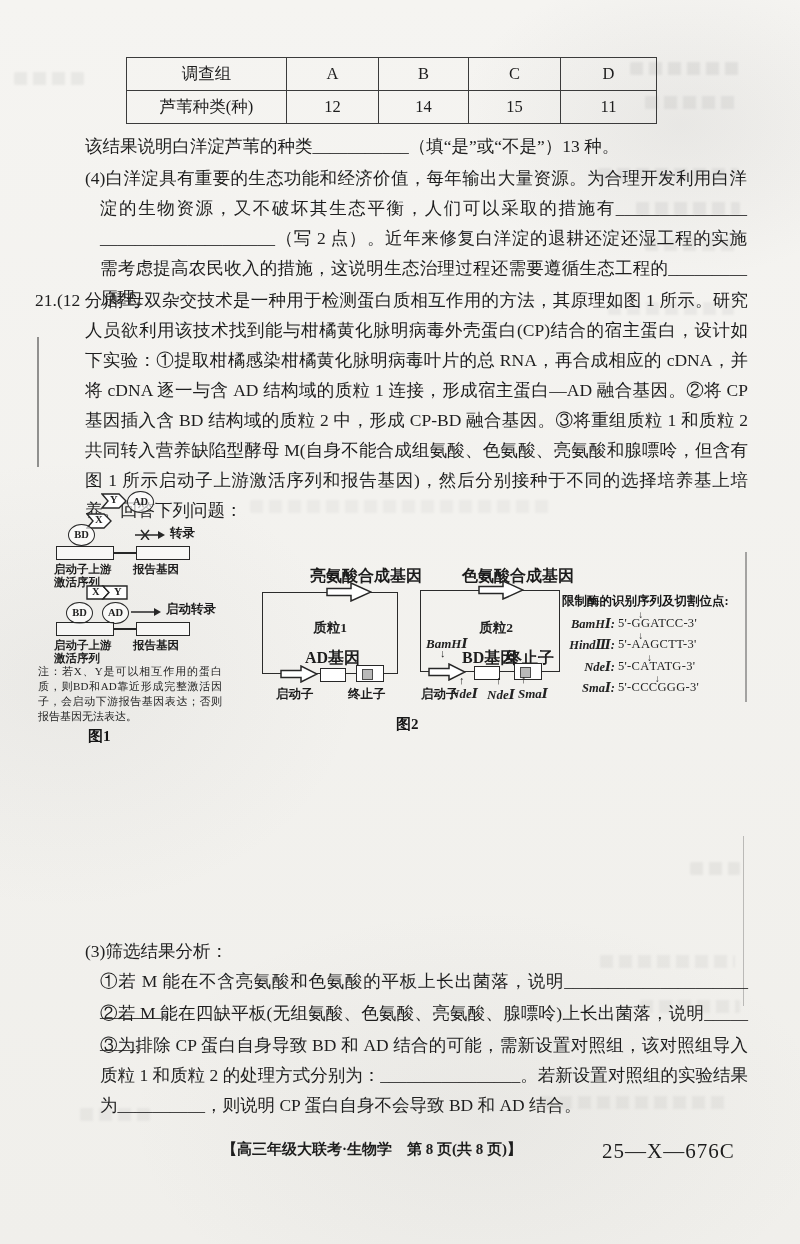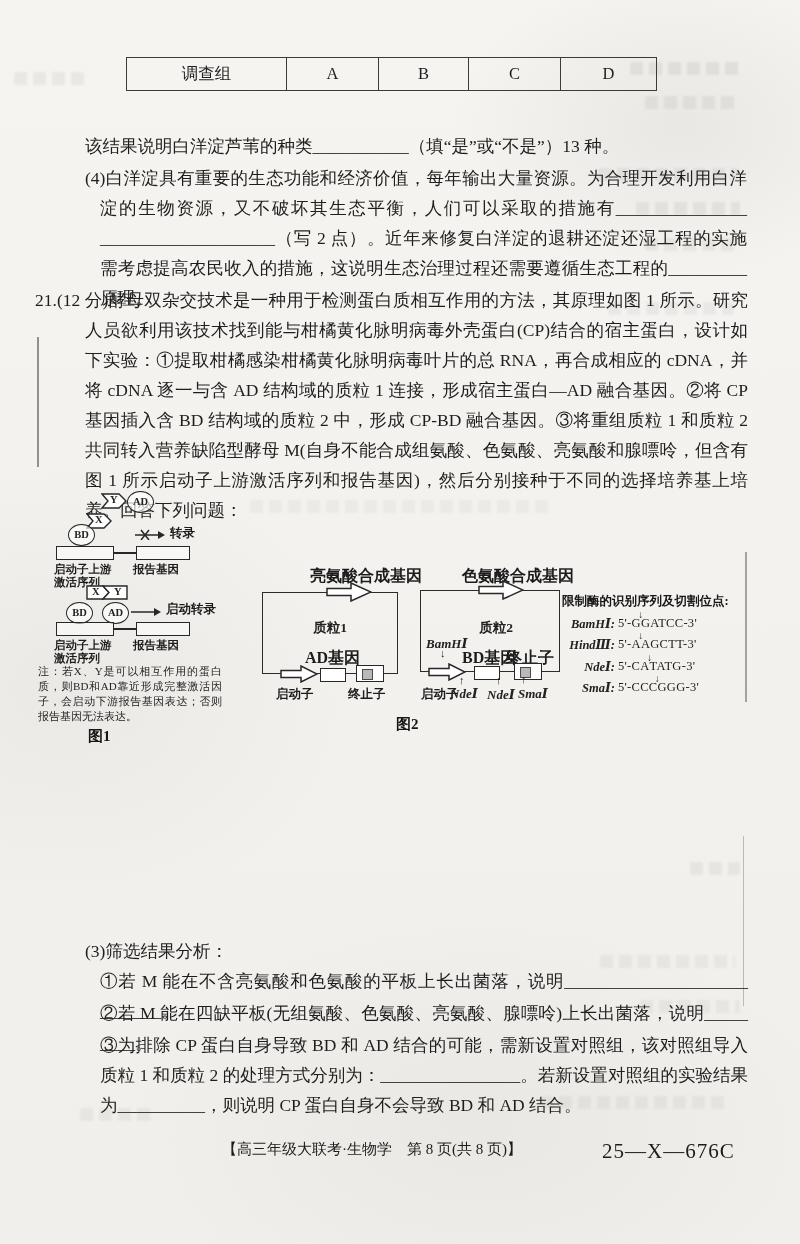--- a/index.html
+++ b/index.html
@@ -117,6 +117,13 @@
       <th>C</th>
       <th>D</th>
     </tr>
+    <tr>
+      <td>芦苇种类(种)</td>
+      <td>12</td>
+      <td>14</td>
+      <td>15</td>
+      <td>11</td>
+    </tr>
   </tbody>
     </table>
 

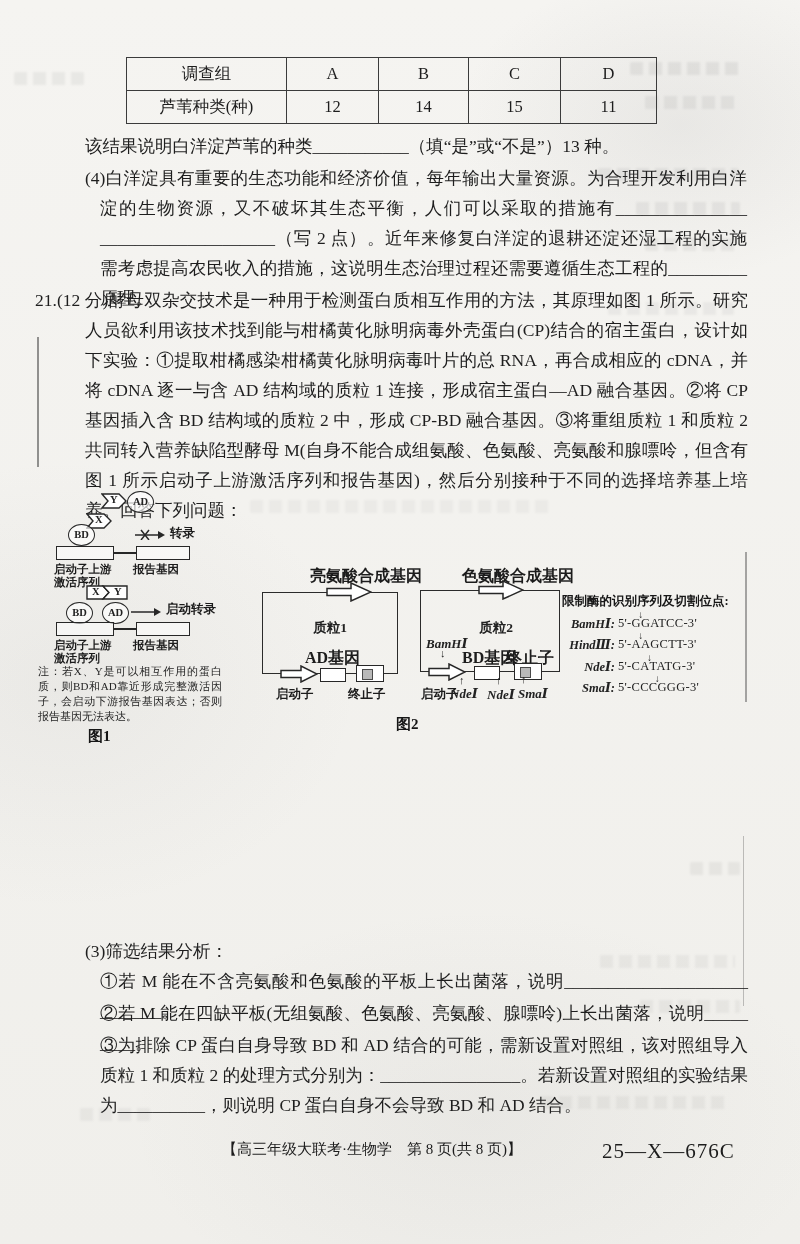--- a/index.html
+++ b/index.html
@@ -252,7 +252,7 @@
   <div class="para" style="left:100px;top:966px;width:648px">①若 M 能在不含亮氨酸和色氨酸的平板上长出菌落，说明_______​_______​_______​_______。</div>
   <div class="para" style="left:100px;top:1030px;width:648px">③为排除 CP 蛋白自身导致 BD 和 AD 结合的可能，需新设置对照组，该对照组导入质粒 1 和质粒 2 的处理方式分别为：________​________。若新设置对照组的实验结果为_____​_____，则说明 CP 蛋白自身不会导致 BD 和 AD 结合。</div>
 
-  <div class="footer" style="left:222px;top:1140px;font-weight:400">【高三年级大联考·生物学　第 8 页(共 8 页)】</div>
+  <div class="footer" style="left:222px;top:1140px;font-weight:700">【高三年级大联考·生物学　第 8 页(共 8 页)】</div>
   <div class="footer" style="left:602px;top:1139px;font-size:21px;letter-spacing:1px">25—X—676C</div>
 
 </div>

